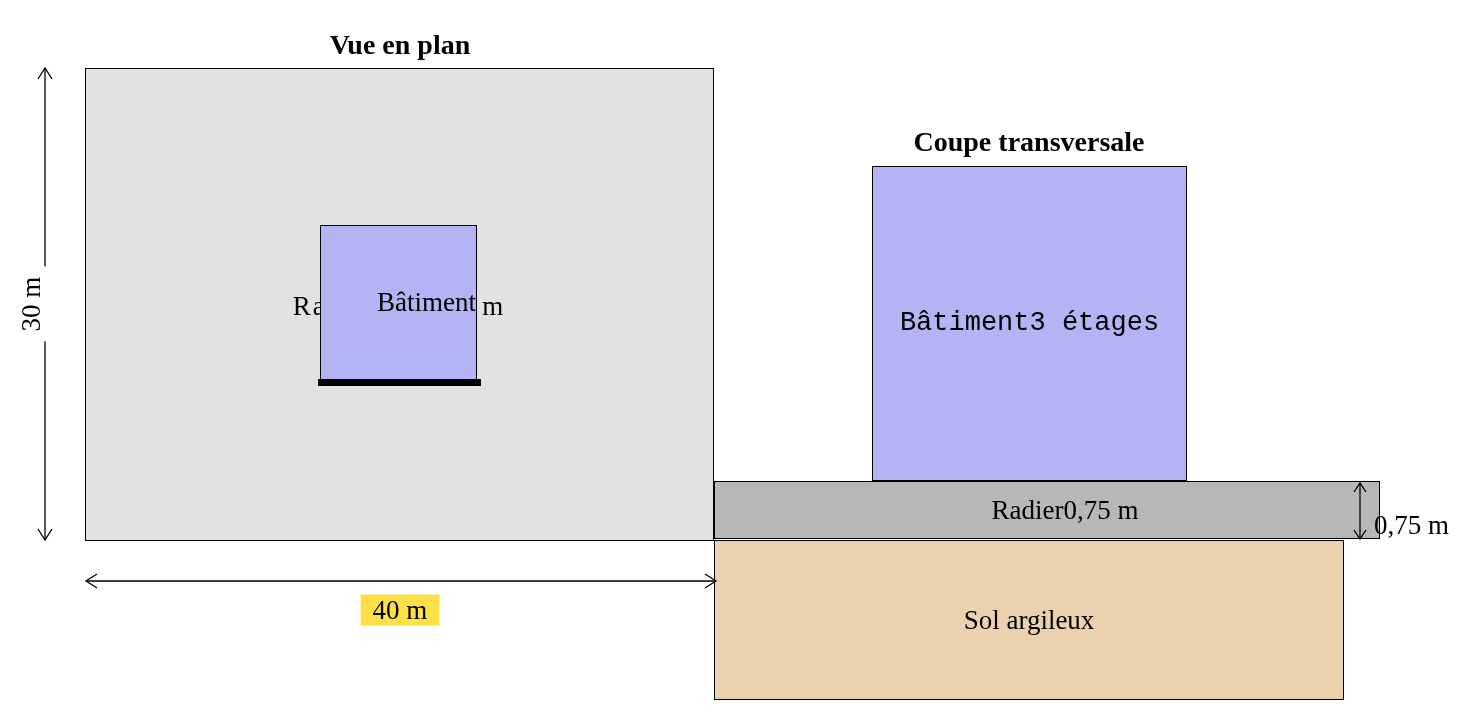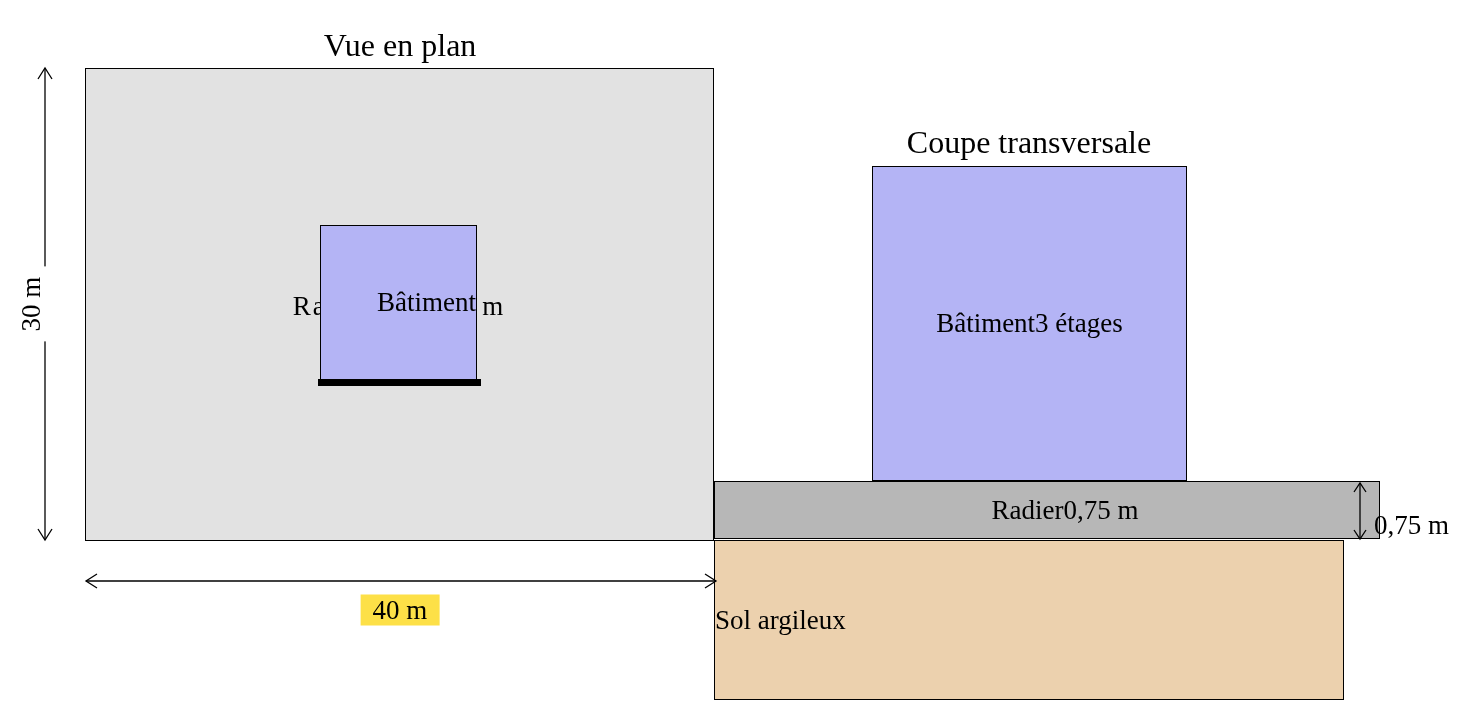--- a/index.html
+++ b/index.html
@@ -9,7 +9,7 @@
   }
   .abs{position:absolute;}
   .label{font-size:27px;white-space:nowrap;line-height:1;}
-  .title{font-size:32px;font-weight:400;white-space:nowrap;line-height:1;}
+  .title{font-size:28px;font-weight:700;white-space:nowrap;line-height:1;}
   .center-anchor{transform:translate(-50%,-50%);}
   
   .plan-terrain{left:85px;top:68px;width:627px;height:471px;border:1.6px solid #000;z-index:0;}

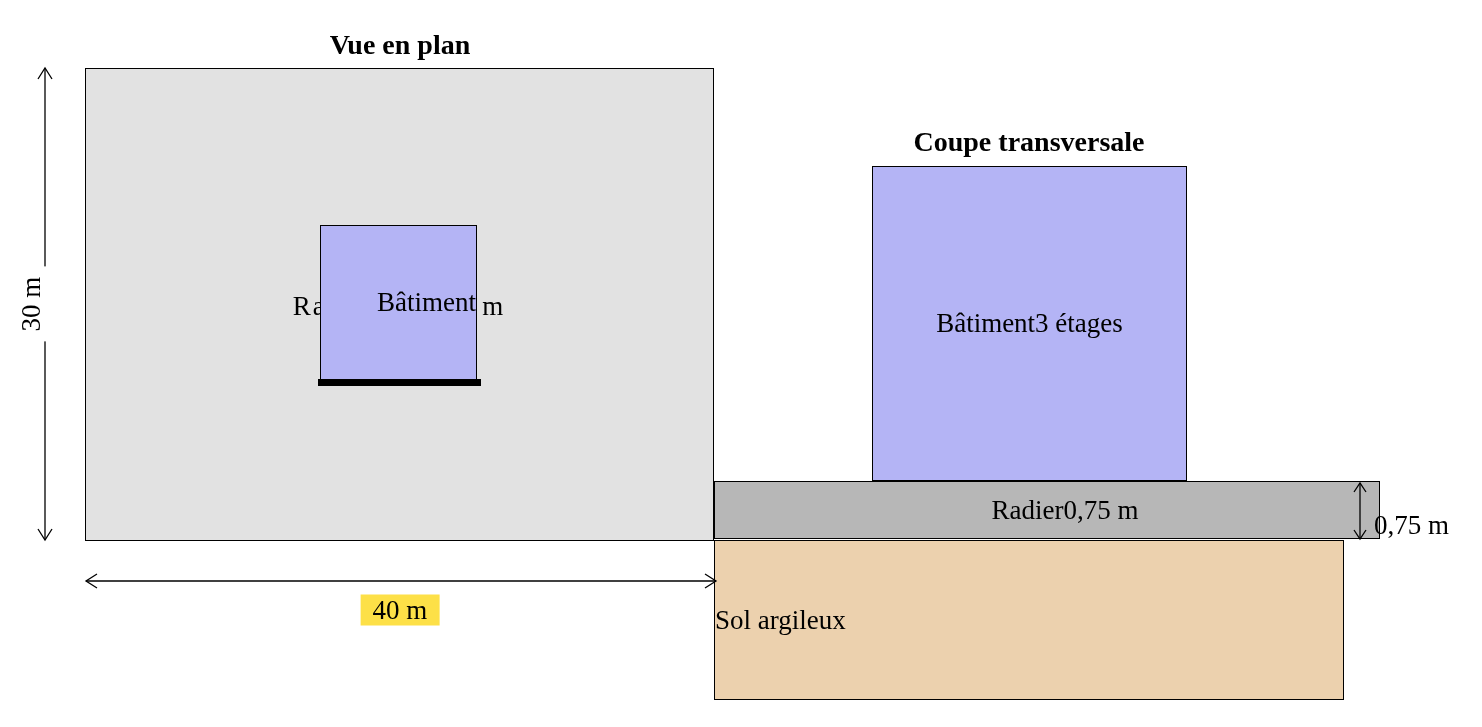--- a/index.html
+++ b/index.html
@@ -29,7 +29,7 @@
   
   .section-title{left:1029px;top:142px;z-index:6;}
   .section-building{left:872px;top:166px;width:313px;height:313px;border:1.6px solid #000;z-index:2;
-    display:flex;align-items:center;justify-content:center;}
+    display:flex;align-items:center;justify-content:center;font-family:Liberation Mono, monospace;}
   .section-radier{left:714px;top:481px;width:628px;height:56px;border:1.6px solid #000;z-index:1;
     display:flex;align-items:center;justify-content:center;padding-left:36px;}
   .section-soil{left:714px;top:540px;width:628px;height:158px;border:1.6px solid #000;z-index:0;

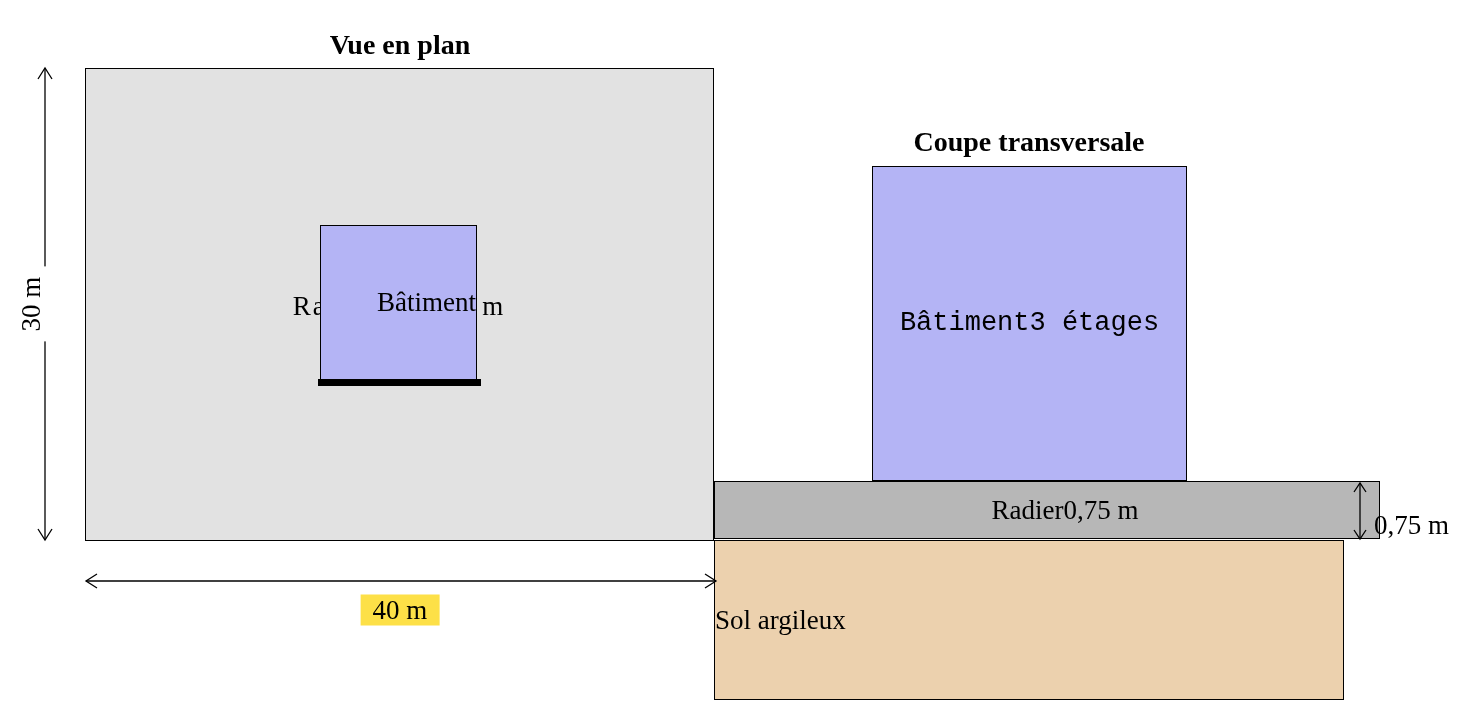--- a/index.html
+++ b/index.html
@@ -33,7 +33,7 @@
   .section-radier{left:714px;top:481px;width:628px;height:56px;border:1.6px solid #000;z-index:1;
     display:flex;align-items:center;justify-content:center;padding-left:36px;}
   .section-soil{left:714px;top:540px;width:628px;height:158px;border:1.6px solid #000;z-index:0;
-    display:flex;align-items:center;}
+    display:flex;align-items:center;justify-content:center;}
   .section-vdim-svg{left:1351px;top:478px;}
   .section-vdim-label{left:1374px;top:525px;transform:translate(0,-50%);z-index:6;}
 </style>

